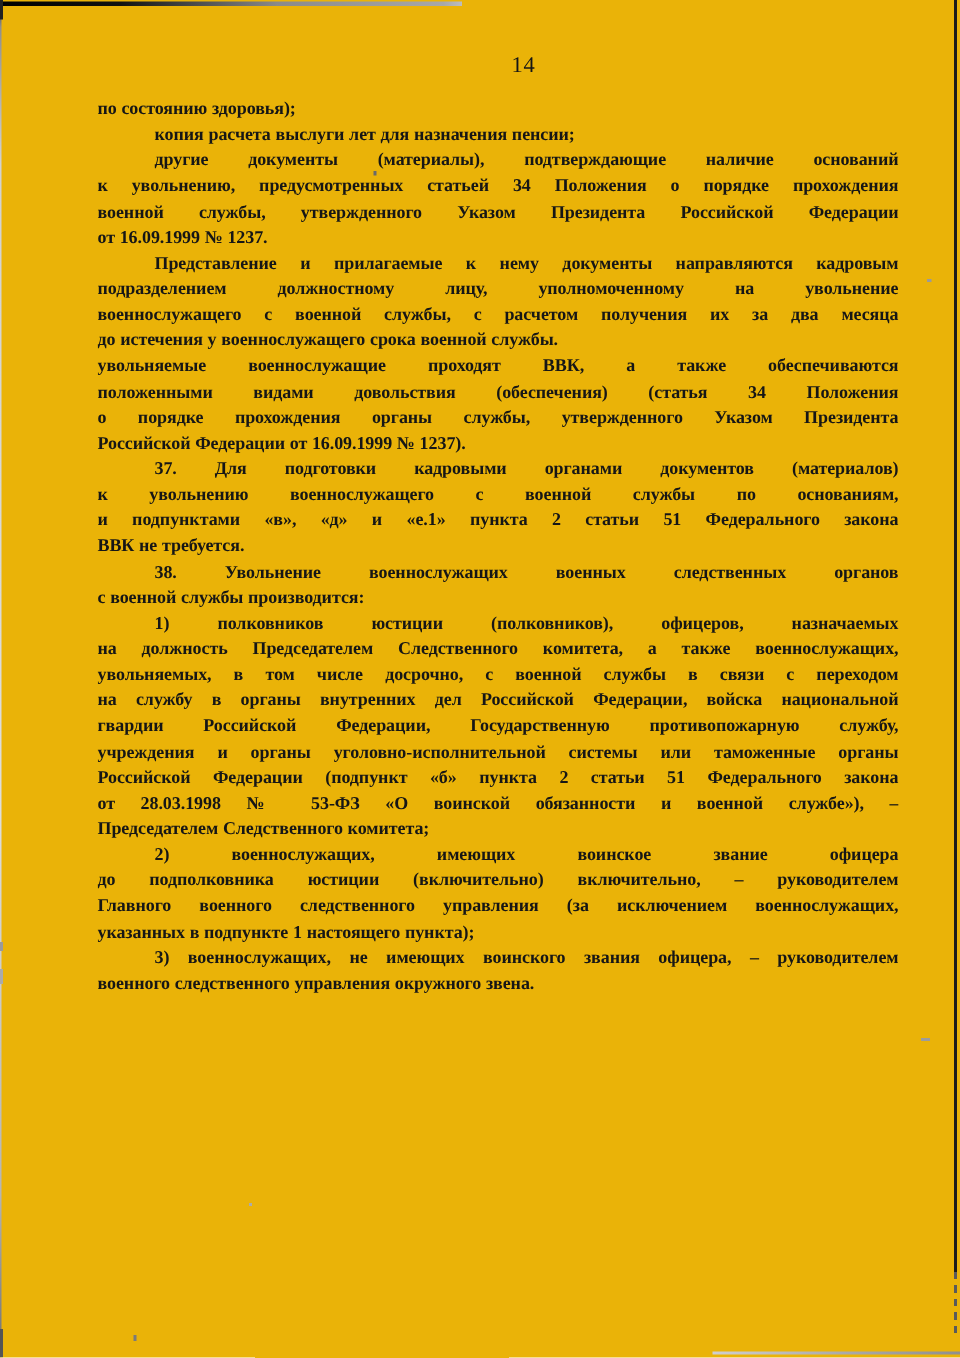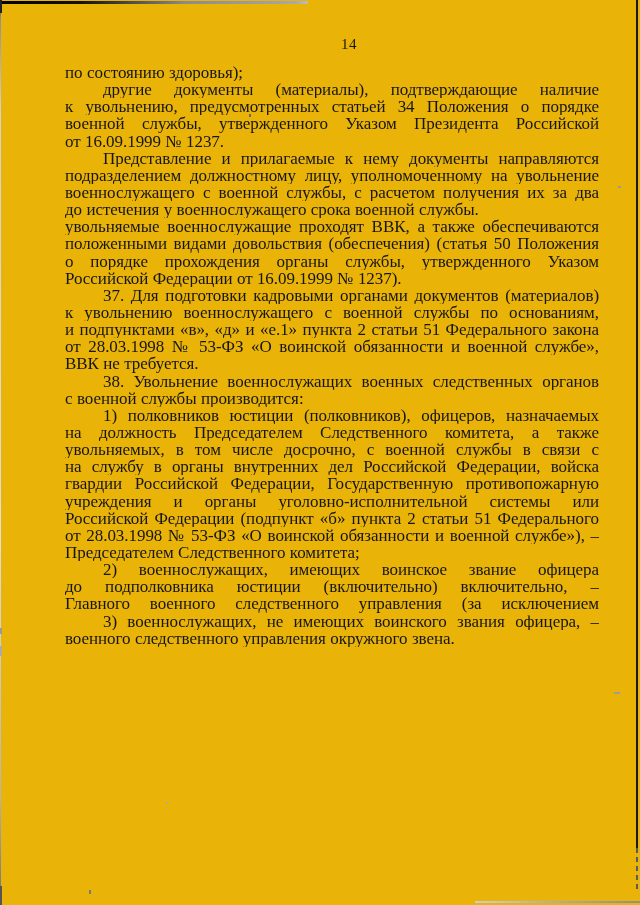--- a/index.html
+++ b/index.html
@@ -28,13 +28,14 @@
     width: 534px;
   }
   .line {
-    font-size: 17px;
+    font-size: 12px;
     line-height: 17.15px;
     height: 17.15px;
     overflow: hidden;
     letter-spacing: -0.05px;
     word-spacing: 0.2px;
     text-align: left;
+    font-weight: bold;
   }
   .line.j { text-align: justify; text-align-last: justify; }
   .line.i { text-indent: 38px; }

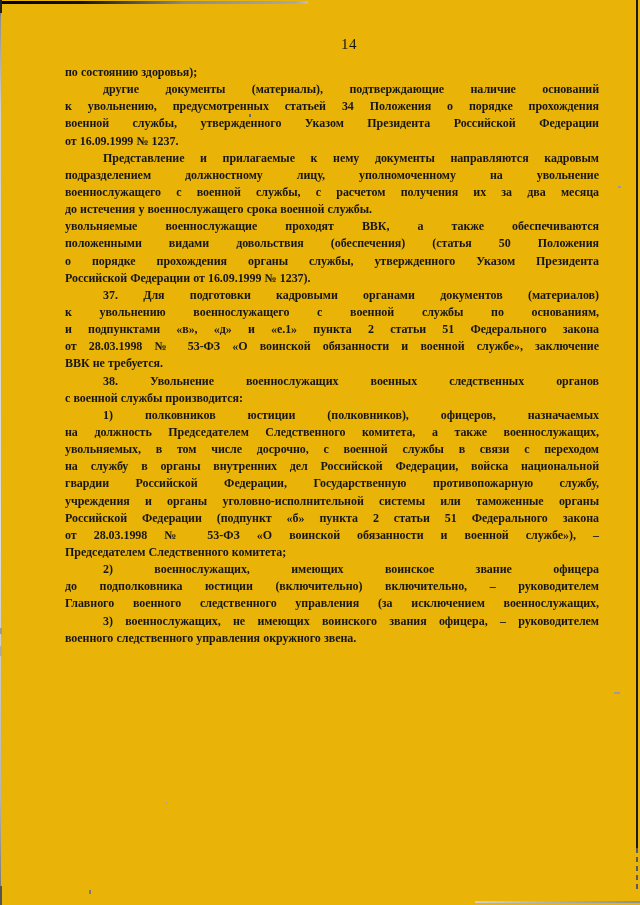--- a/index.html
+++ b/index.html
@@ -96,6 +96,7 @@
 
   <div class="content">
       <div class="line">по состоянию здоровья);</div>
+      <div class="line i">копия расчета выслуги лет для назначения пенсии;</div>
       <div class="line j i">другие документы (материалы), подтверждающие наличие оснований</div>
       <div class="line j">к увольнению, предусмотренных статьей 34 Положения о порядке прохождения</div>
       <div class="line j">военной службы, утвержденного Указом Президента Российской Федерации</div>

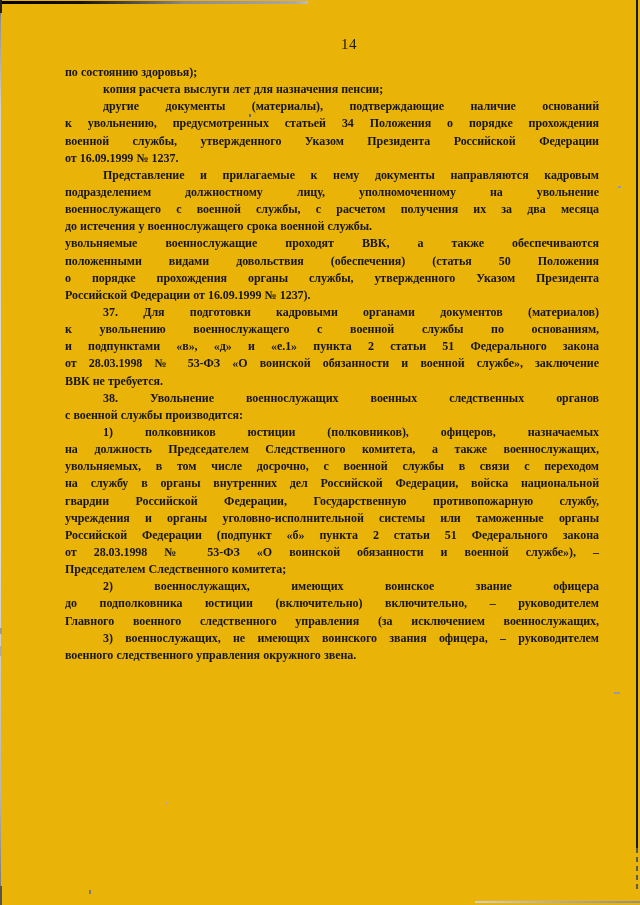--- a/index.html
+++ b/index.html
@@ -106,7 +106,7 @@
       <div class="line j">военнослужащего с военной службы, с расчетом получения их за два месяца</div>
       <div class="line">до истечения у военнослужащего срока военной службы.</div>
       <div class="line j">увольняемые военнослужащие проходят ВВК, а также обеспечиваются</div>
-      <div class="line j">положенными видами довольствия (обеспечения) (статья 50 Положения</div>
+      <div class="line j">положенными видами довольствия (обеспечения) (статья 34 Положения</div>
       <div class="line j">о порядке прохождения органы службы, утвержденного Указом Президента</div>
       <div class="line">Российской Федерации от 16.09.1999 № 1237).</div>
       <div class="line j i">37. Для подготовки кадровыми органами документов (материалов)</div>

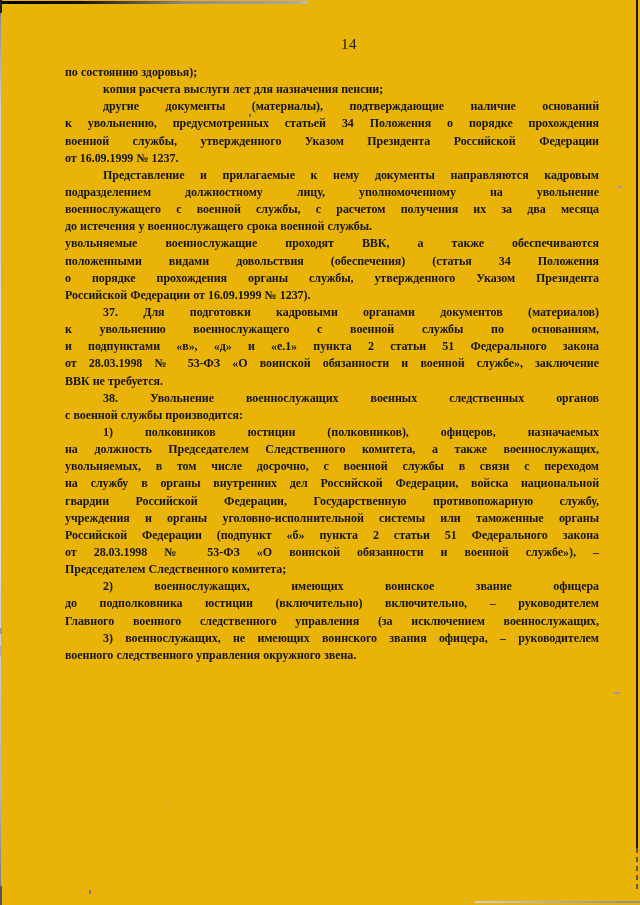--- a/index.html
+++ b/index.html
@@ -112,7 +112,6 @@
       <div class="line j i">37. Для подготовки кадровыми органами документов (материалов)</div>
       <div class="line j">к увольнению военнослужащего с военной службы по основаниям,</div>
       <div class="line j">и подпунктами «в», «д» и «е.1» пункта 2 статьи 51 Федерального закона</div>
-      <div class="line j">от 28.03.1998 № 53-ФЗ «О воинской обязанности и военной службе», заключение</div>
       <div class="line">ВВК не требуется.</div>
       <div class="line j i">38. Увольнение военнослужащих военных следственных органов</div>
       <div class="line">с военной службы производится:</div>

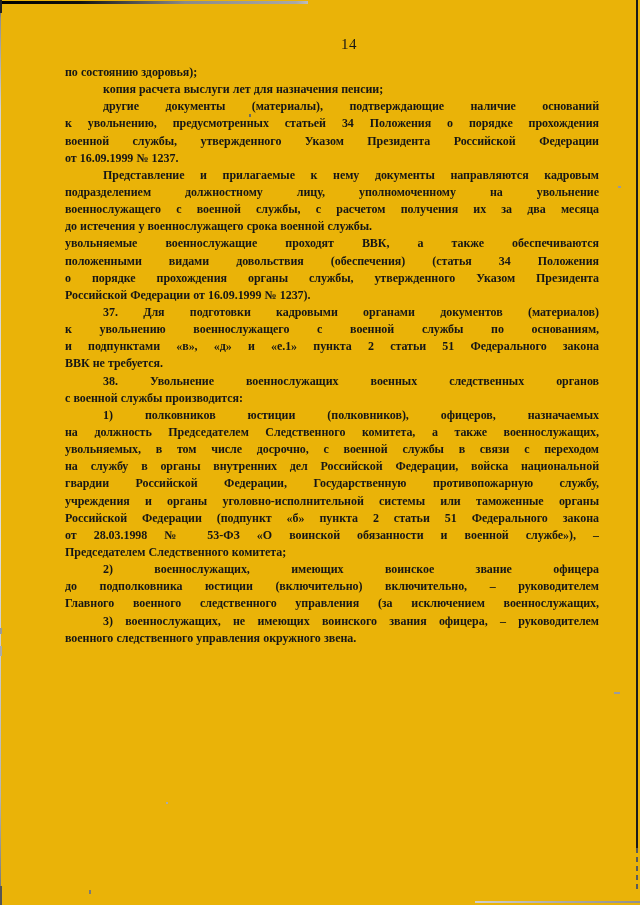--- a/index.html
+++ b/index.html
@@ -127,6 +127,7 @@
       <div class="line j i">2) военнослужащих, имеющих воинское звание офицера</div>
       <div class="line j">до подполковника юстиции (включительно) включительно, – руководителем</div>
       <div class="line j">Главного военного следственного управления (за исключением военнослужащих,</div>
+      <div class="line">указанных в подпункте 1 настоящего пункта);</div>
       <div class="line j i">3) военнослужащих, не имеющих воинского звания офицера, – руководителем</div>
       <div class="line">военного следственного управления окружного звена.</div>
     </div>

